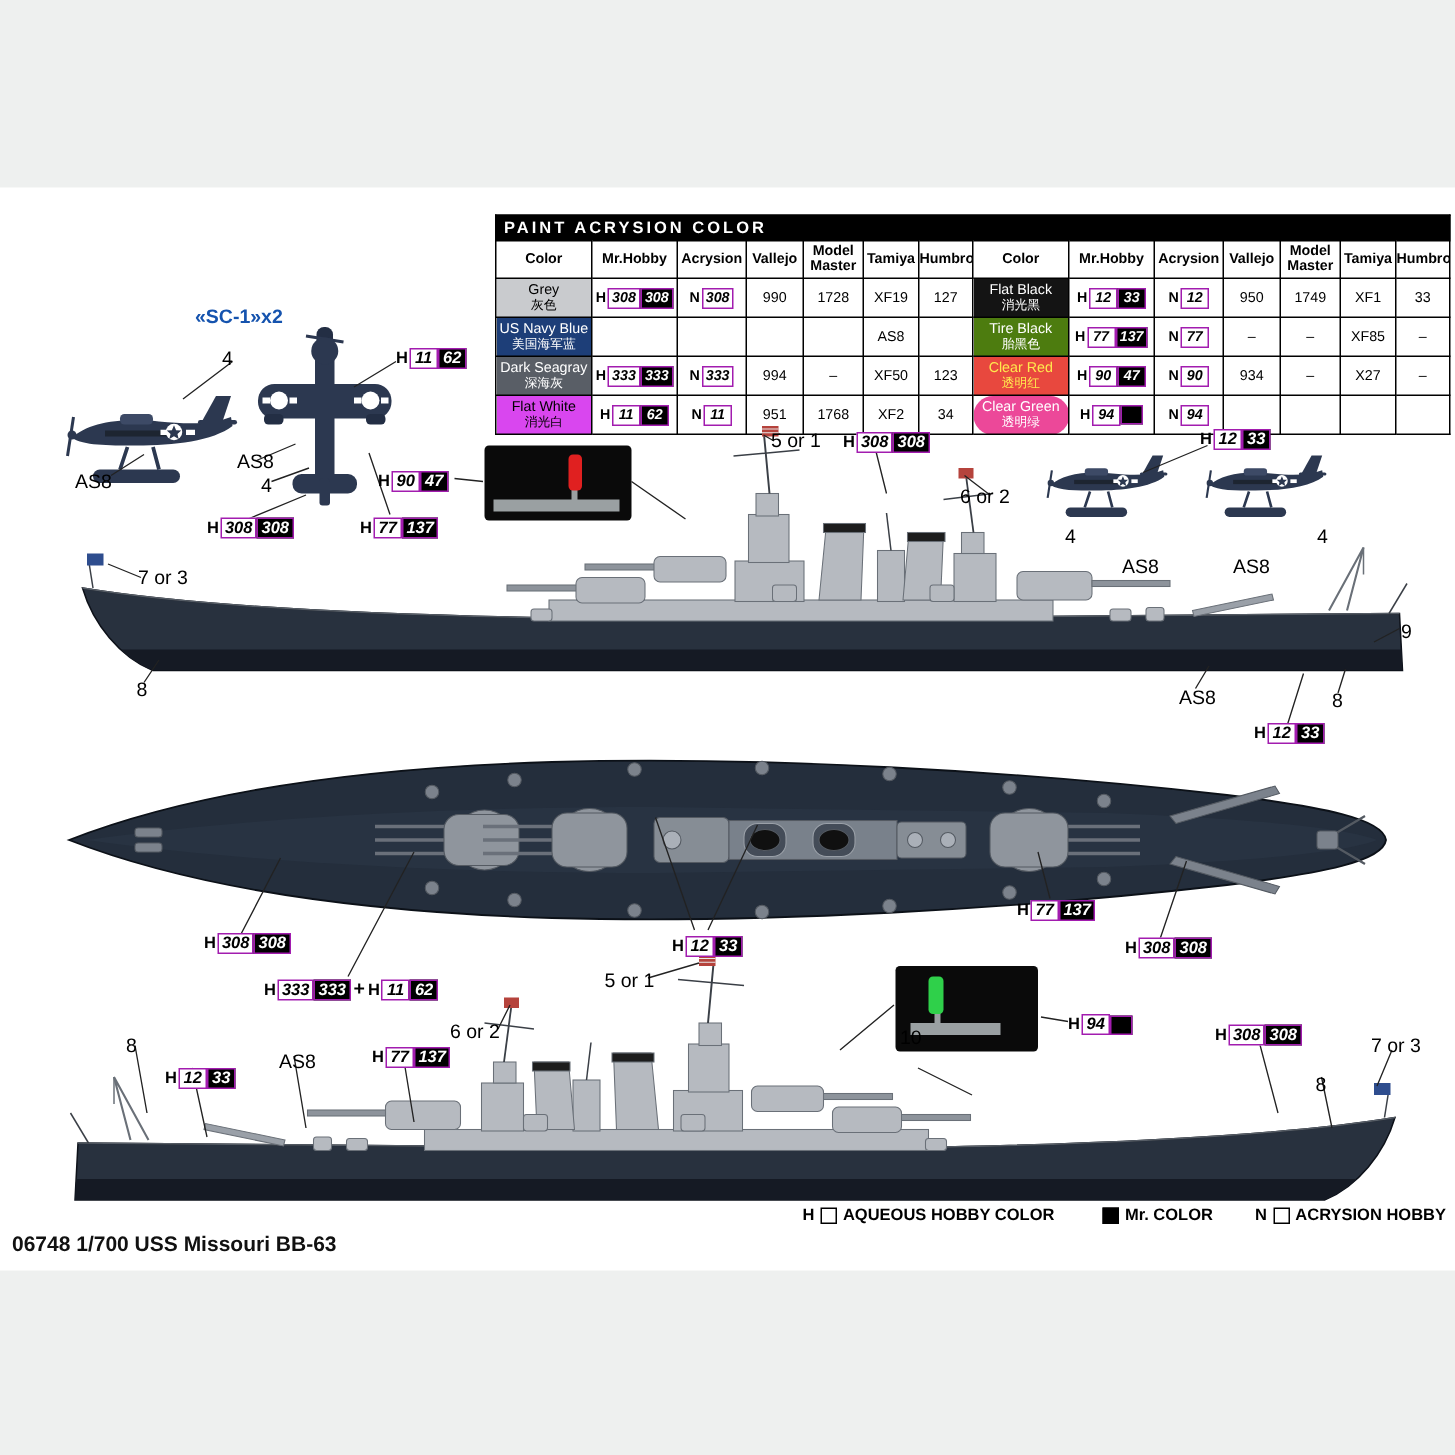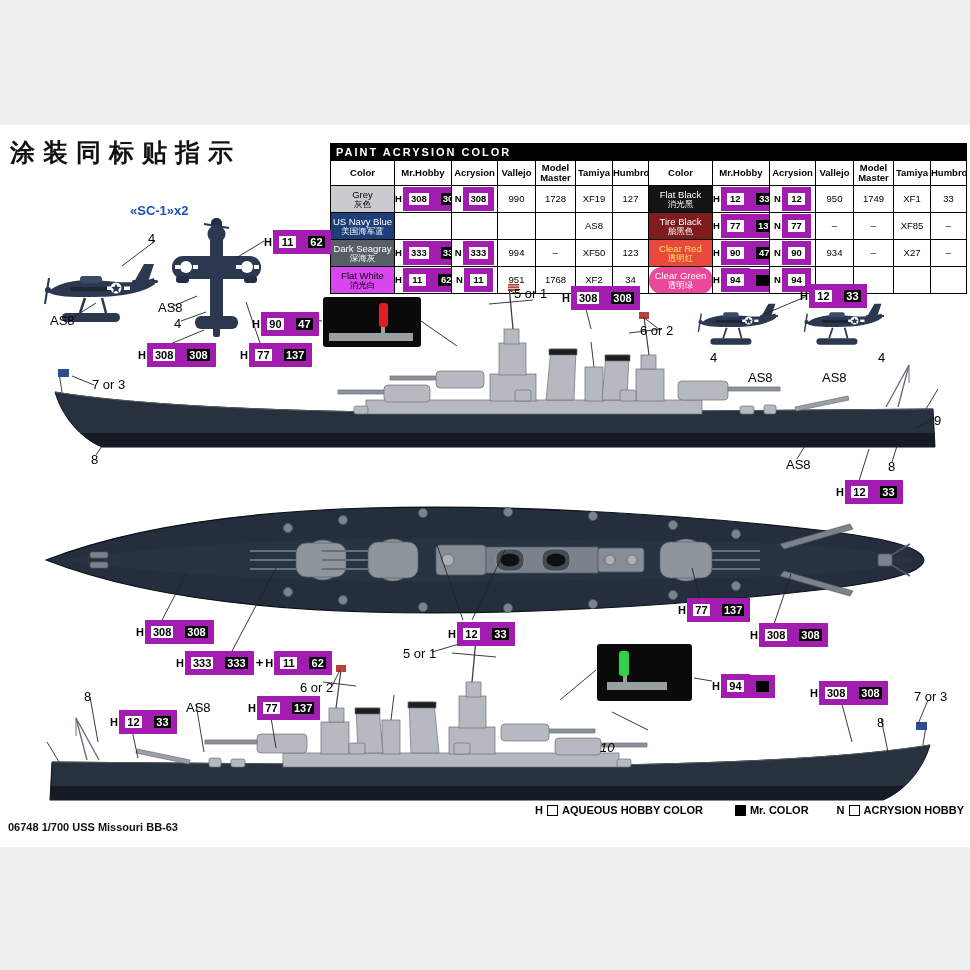--- a/index.html
+++ b/index.html
@@ -134,7 +134,6 @@
     </defs>
   </svg>
 
-  <div class="title-cn">涂装同标贴指示</div>
 
   <div id="paint-table-wrap">
     <div class="table-title">PAINT  ACRYSION COLOR</div>

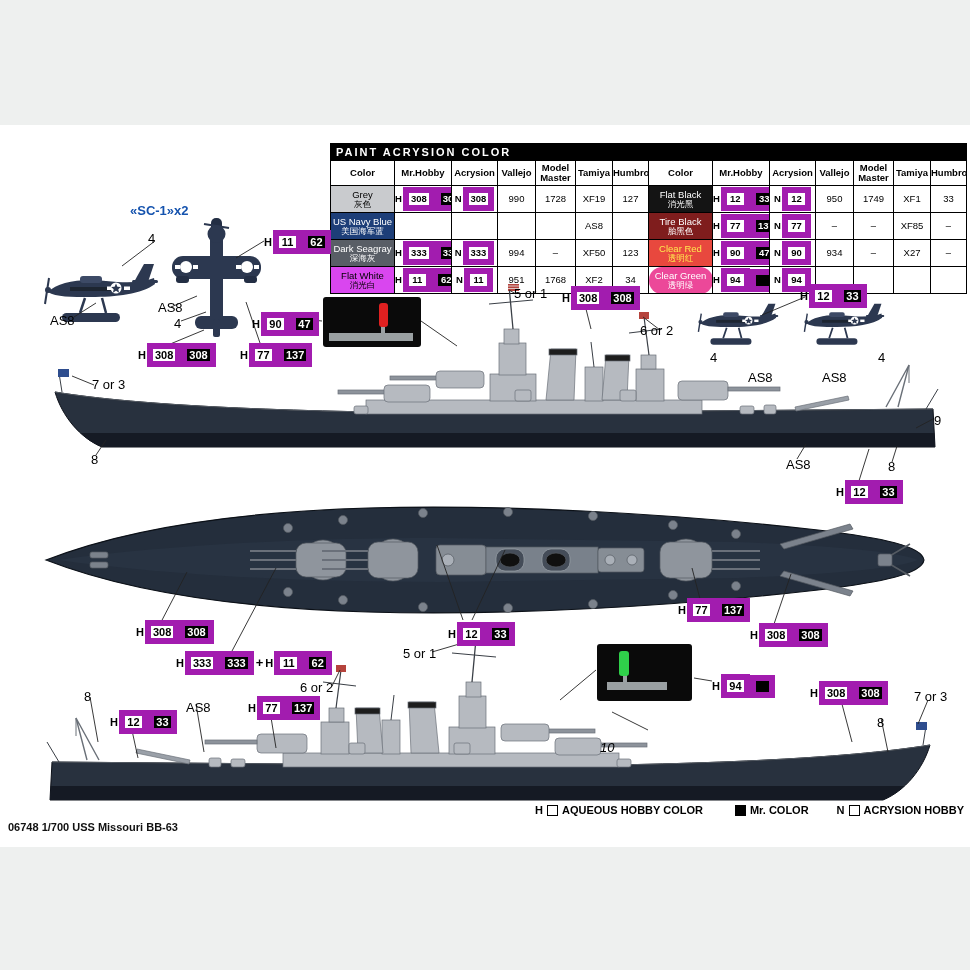--- a/index.html
+++ b/index.html
@@ -21,7 +21,7 @@
 
   .chip{display:inline-flex;align-items:center;font-weight:bold;white-space:nowrap;}
   .chip .chip-letter{margin-right:1px;}
-  .chip-box{display:inline-block;border:6px solid #a21caf;padding:0 2px;min-width:13px;text-align:center;line-height:12px;}
+  .chip-box{display:inline-block;border:1px solid #a21caf;padding:0 2px;min-width:13px;text-align:center;line-height:12px;font-style:italic;}
   .chip-box.white{background:#fff;color:#000;}
   .chip-box.black{background:#000;color:#fff;}
   .chip-box.black.empty{min-width:9px;height:11px;}

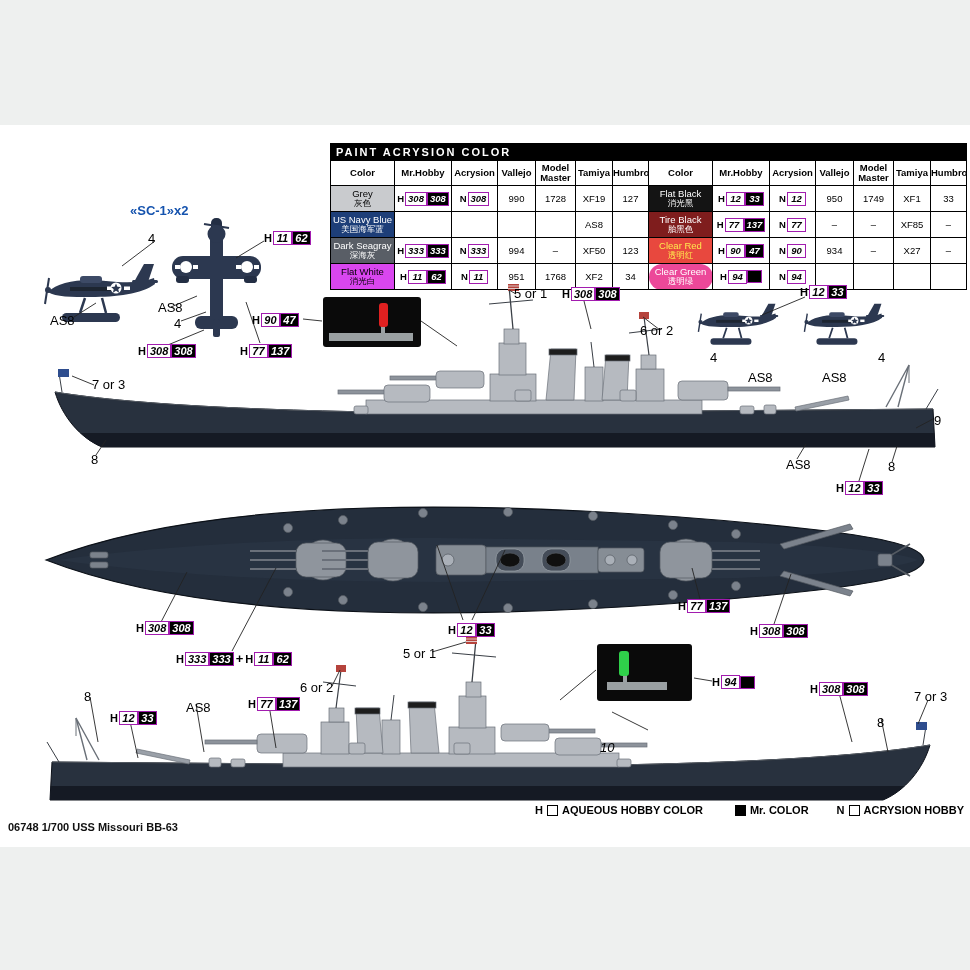--- a/index.html
+++ b/index.html
@@ -220,7 +220,7 @@
             <td></td>
             <td>AS8</td>
             <td></td>
-            <td class="color-cell" style="background: #7f1d1d; color: rgb(255, 255, 255);">
+            <td class="color-cell" style="background: #4d7c0f; color: rgb(255, 255, 255);">
               <div class="cname">Tire Black</div>
               <div class="ccn">胎黑色</div>
             </td>

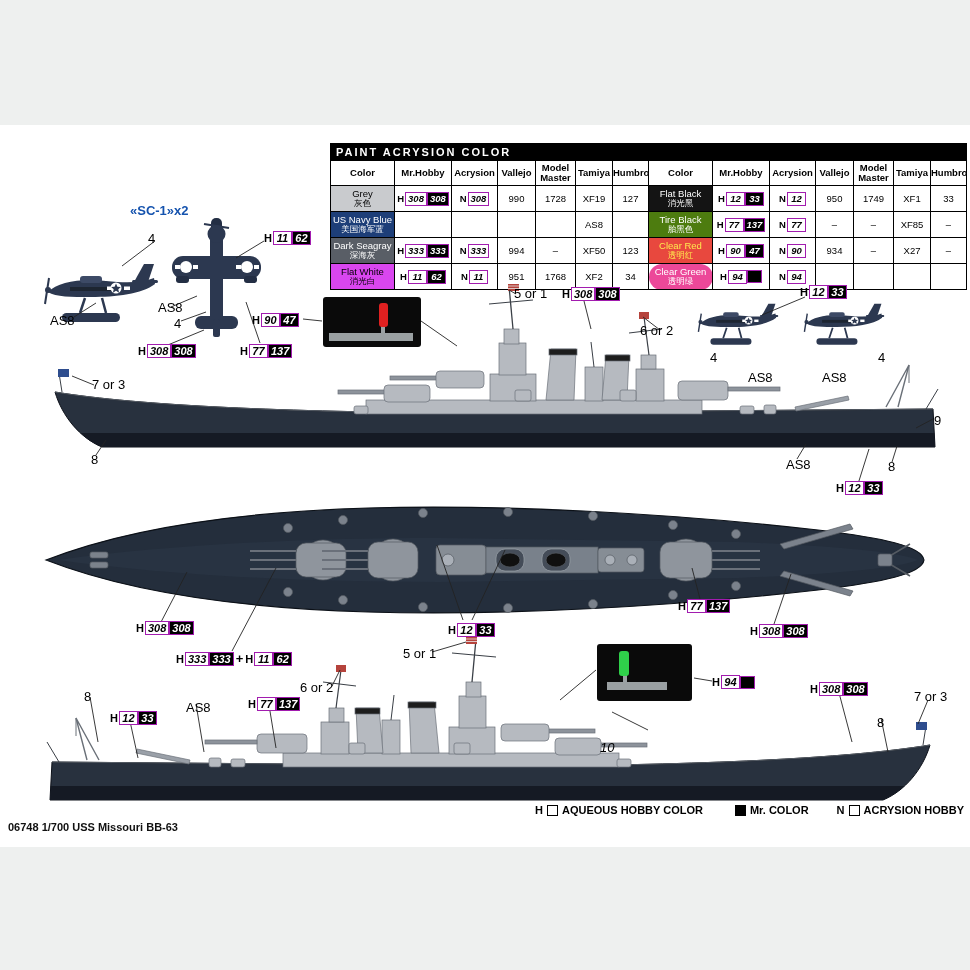--- a/index.html
+++ b/index.html
@@ -493,7 +493,7 @@
         </span></div>
       <div class="callout" style="left: 914px; top: 689px;">7 or 3</div>
       <div class="callout" style="left: 84px; top: 689px;">8</div>
-      <div class="callout" style="left: 600px; top: 740px; font-style: italic;">10</div>
+      <div class="callout" style="left: 600px; top: 684px;">10</div>
       <div class="callout" style="left: 110px; top: 710px;"><span class="chip">
           <span class="chip-letter">H</span>
           <span class="chip-box white">12</span>

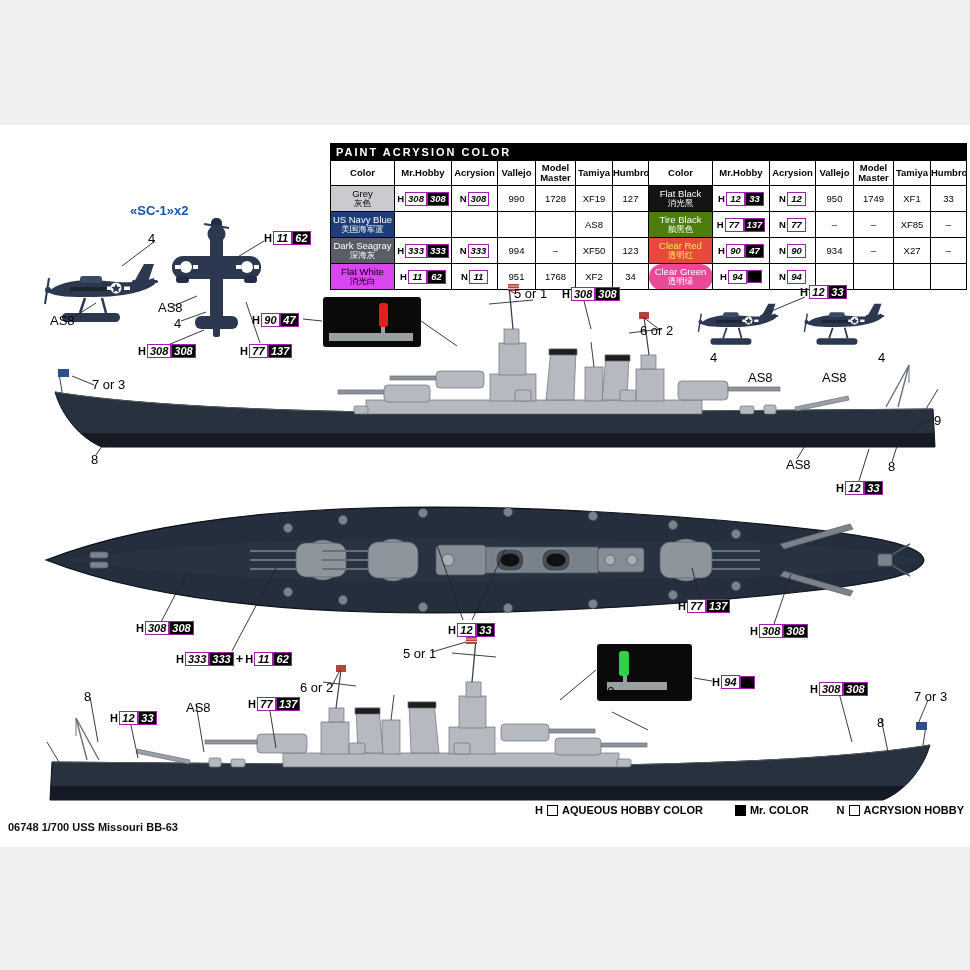--- a/index.html
+++ b/index.html
@@ -41,7 +41,7 @@
   .lg-box{display:inline-block;width:9px;height:9px;border:1px solid #000;margin:0 4px;background:#fff;}
   .lg-box.black{background:#000;}
 
-  .footer{position:absolute;left:8px;top:821px;font-size:11px;font-weight:bold;color:#111;}
+  .footer{position:absolute;left:8px;top:821px;font-size:14px;font-weight:bold;color:#111;}
 
   svg.layer{position:absolute;pointer-events:none;}
 </style>

